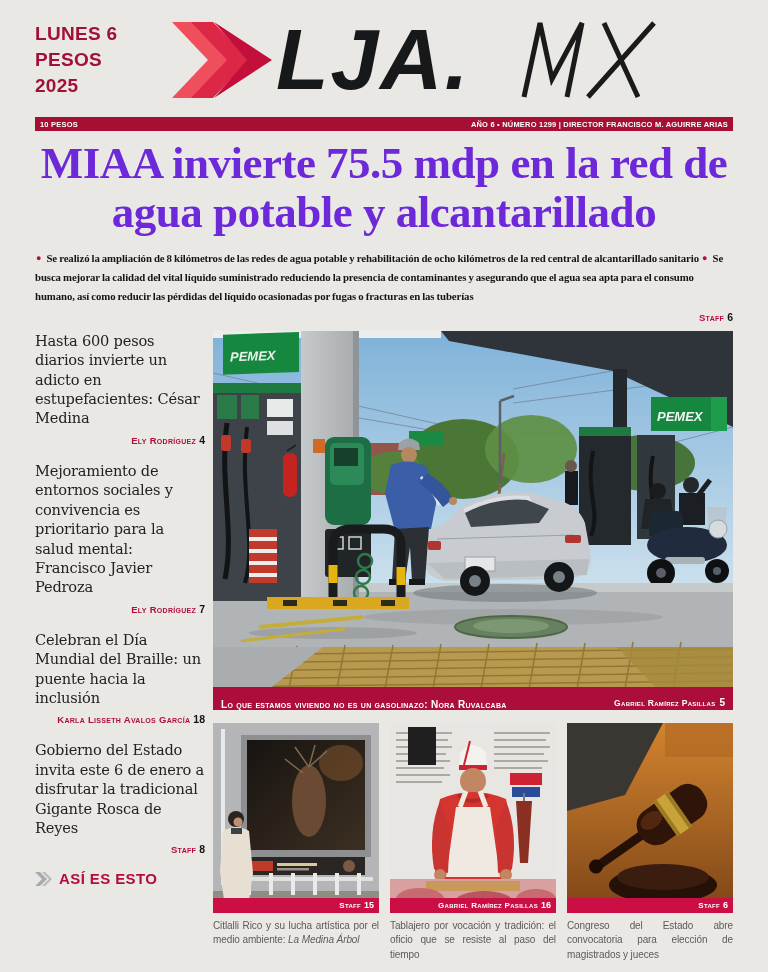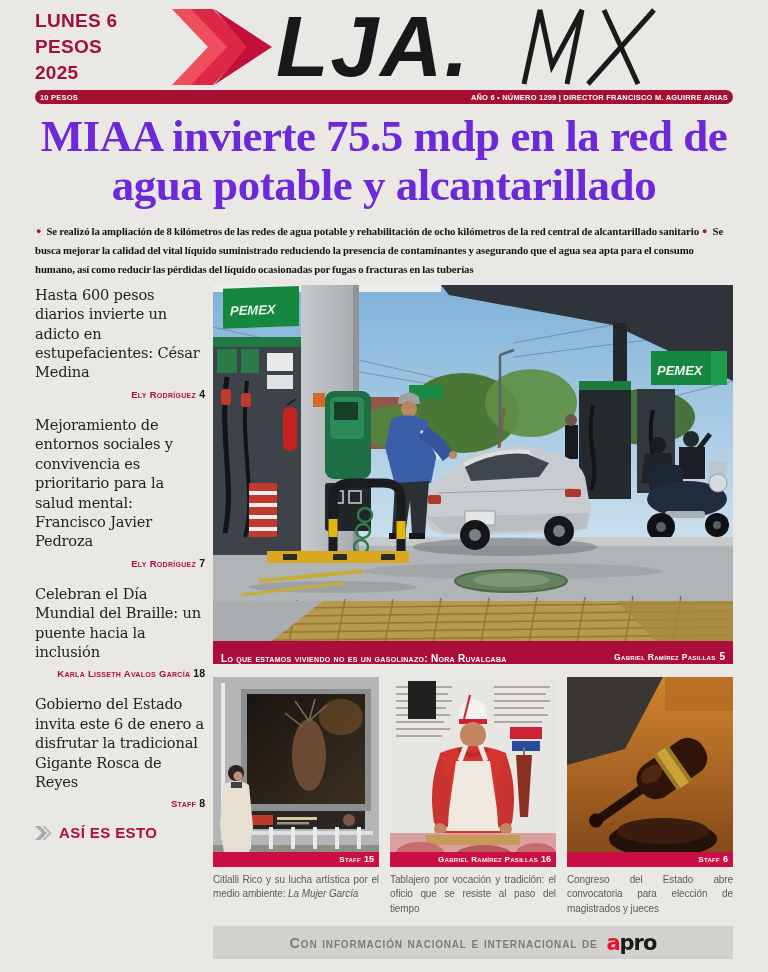--- a/index.html
+++ b/index.html
@@ -11,7 +11,7 @@
     -webkit-font-smoothing:antialiased;
   }
   
-  .masthead { position:relative; height:90px; }
+  .masthead { position:relative; height:104px;margin-top:13px; }
   .dateblock {
     position:absolute; left:35px; top:8px;
     color:#a31036; font-weight:bold; font-size:19px; line-height:26px;

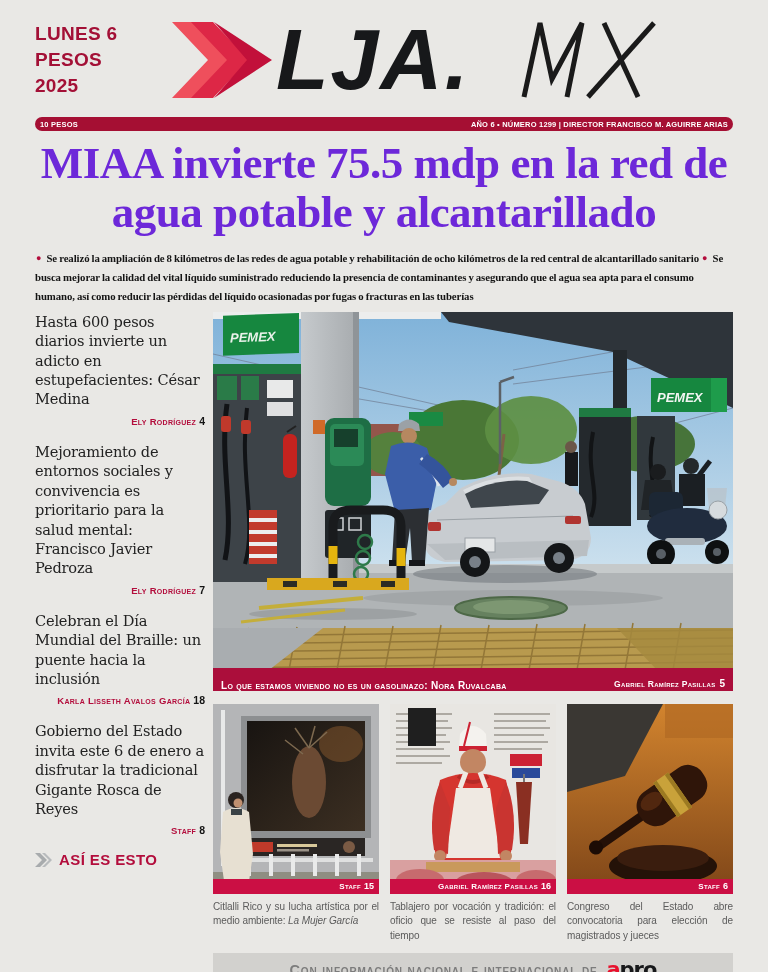--- a/index.html
+++ b/index.html
@@ -26,7 +26,7 @@
   .redband {
     margin:0 35px; height:14px; background:#a50f33;
     display:flex; justify-content:space-between; align-items:center;
-    padding:0 5px; color:#fff; font-size:7.5px; font-weight:bold; letter-spacing:.2px;border-radius:7px;
+    padding:0 5px; color:#fff; font-size:7.5px; font-weight:bold; letter-spacing:.2px;
   }
   
   .headline {

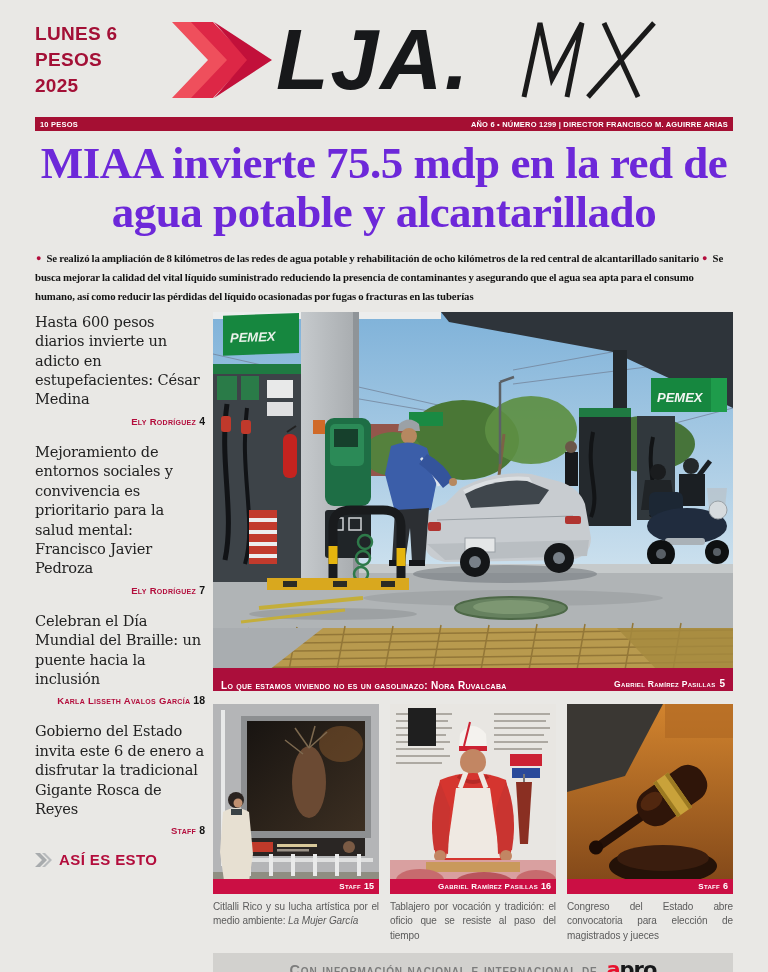--- a/index.html
+++ b/index.html
@@ -142,6 +142,9 @@
     <span class="bul">●</span>
     <span>Se busca mejorar la calidad del vital líquido suministrado reduciendo la presencia de contaminantes y asegurando que el agua sea apta para el consumo humano, así como reducir las pérdidas del líquido ocasionadas por fugas o fracturas en las tuberías</span>
   </p>
+  <div class="lead-byline">
+    <span class="byl-n">Staff</span><span class="byl-p">6</span>
+  </div>
 
   <div class="main">
 

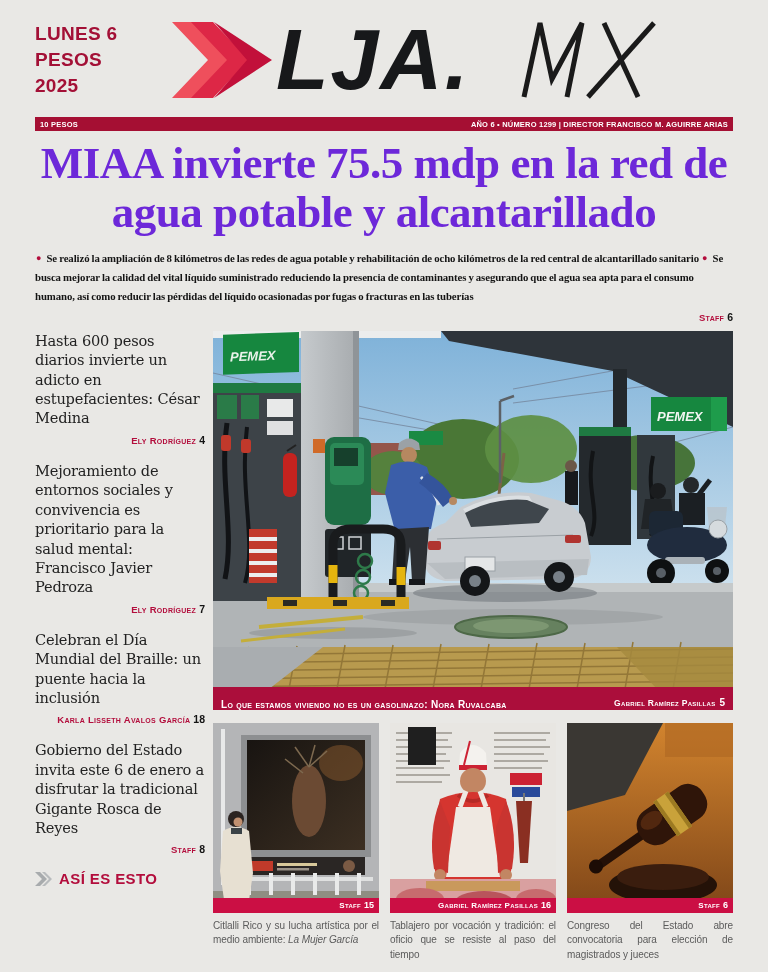--- a/index.html
+++ b/index.html
@@ -431,7 +431,7 @@
                 <span class="byl-p3">15</span>
             </div>
           </div>
-          <p class="card-caption"><span>Citlalli Rico y su lucha artística por el medio ambiente: </span><span class="it">La Mujer García</span></p>
+          <p class="card-caption"><span>Citlalli Rico y su lucha artística por el medio ambiente: </span><span class="it">La Medina Árbol</span></p>
         </div>
 
         <div class="card">

